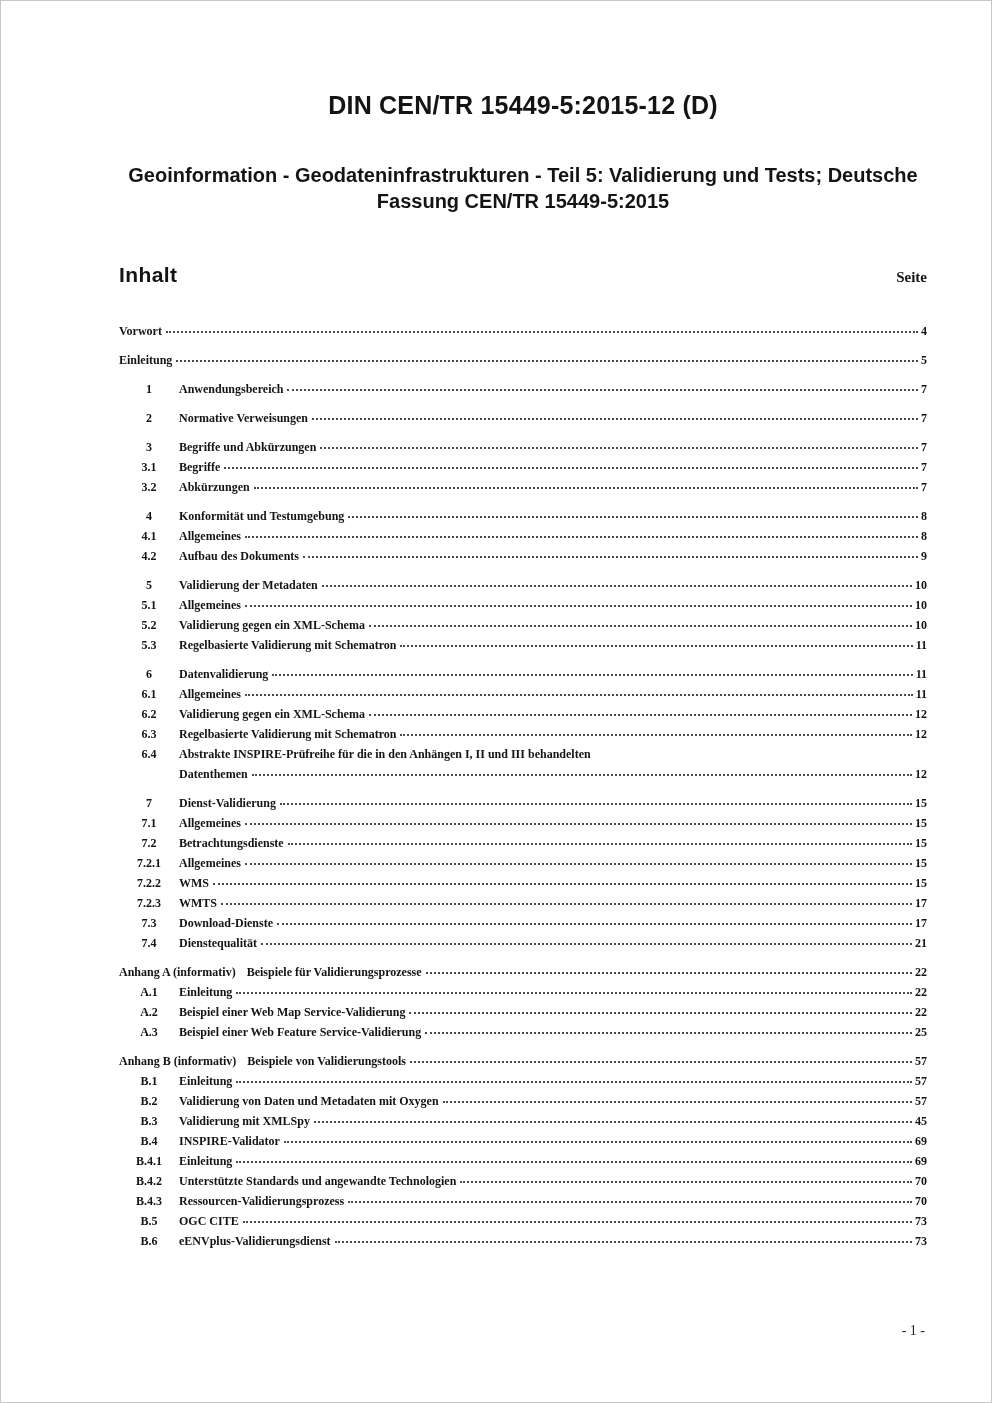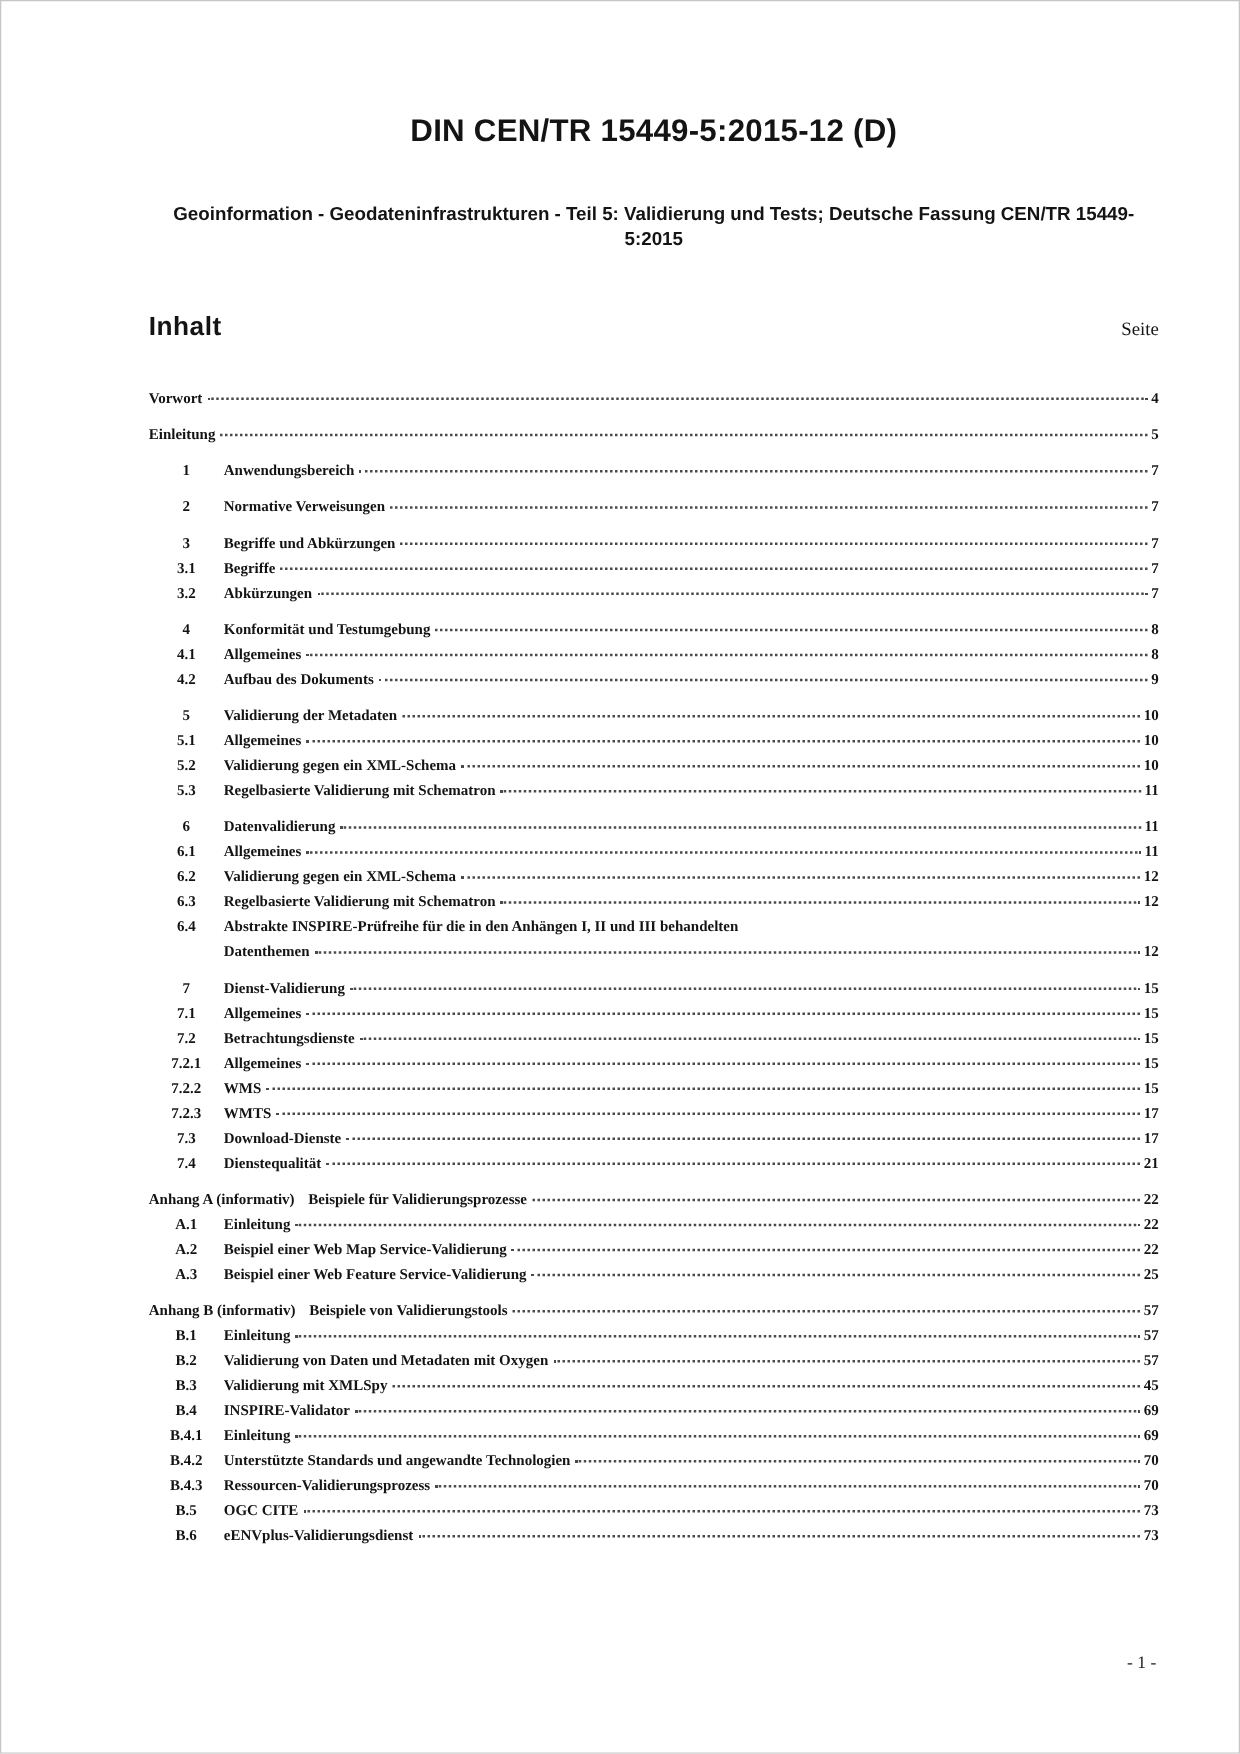--- a/index.html
+++ b/index.html
@@ -32,7 +32,7 @@
   .doc-subtitle {
     margin-top: 42px;
     font-family: "Liberation Sans", sans-serif;
-    font-size: 15px;
+    font-size: 20px;
     font-weight: bold;
     line-height: 1.32;
   }

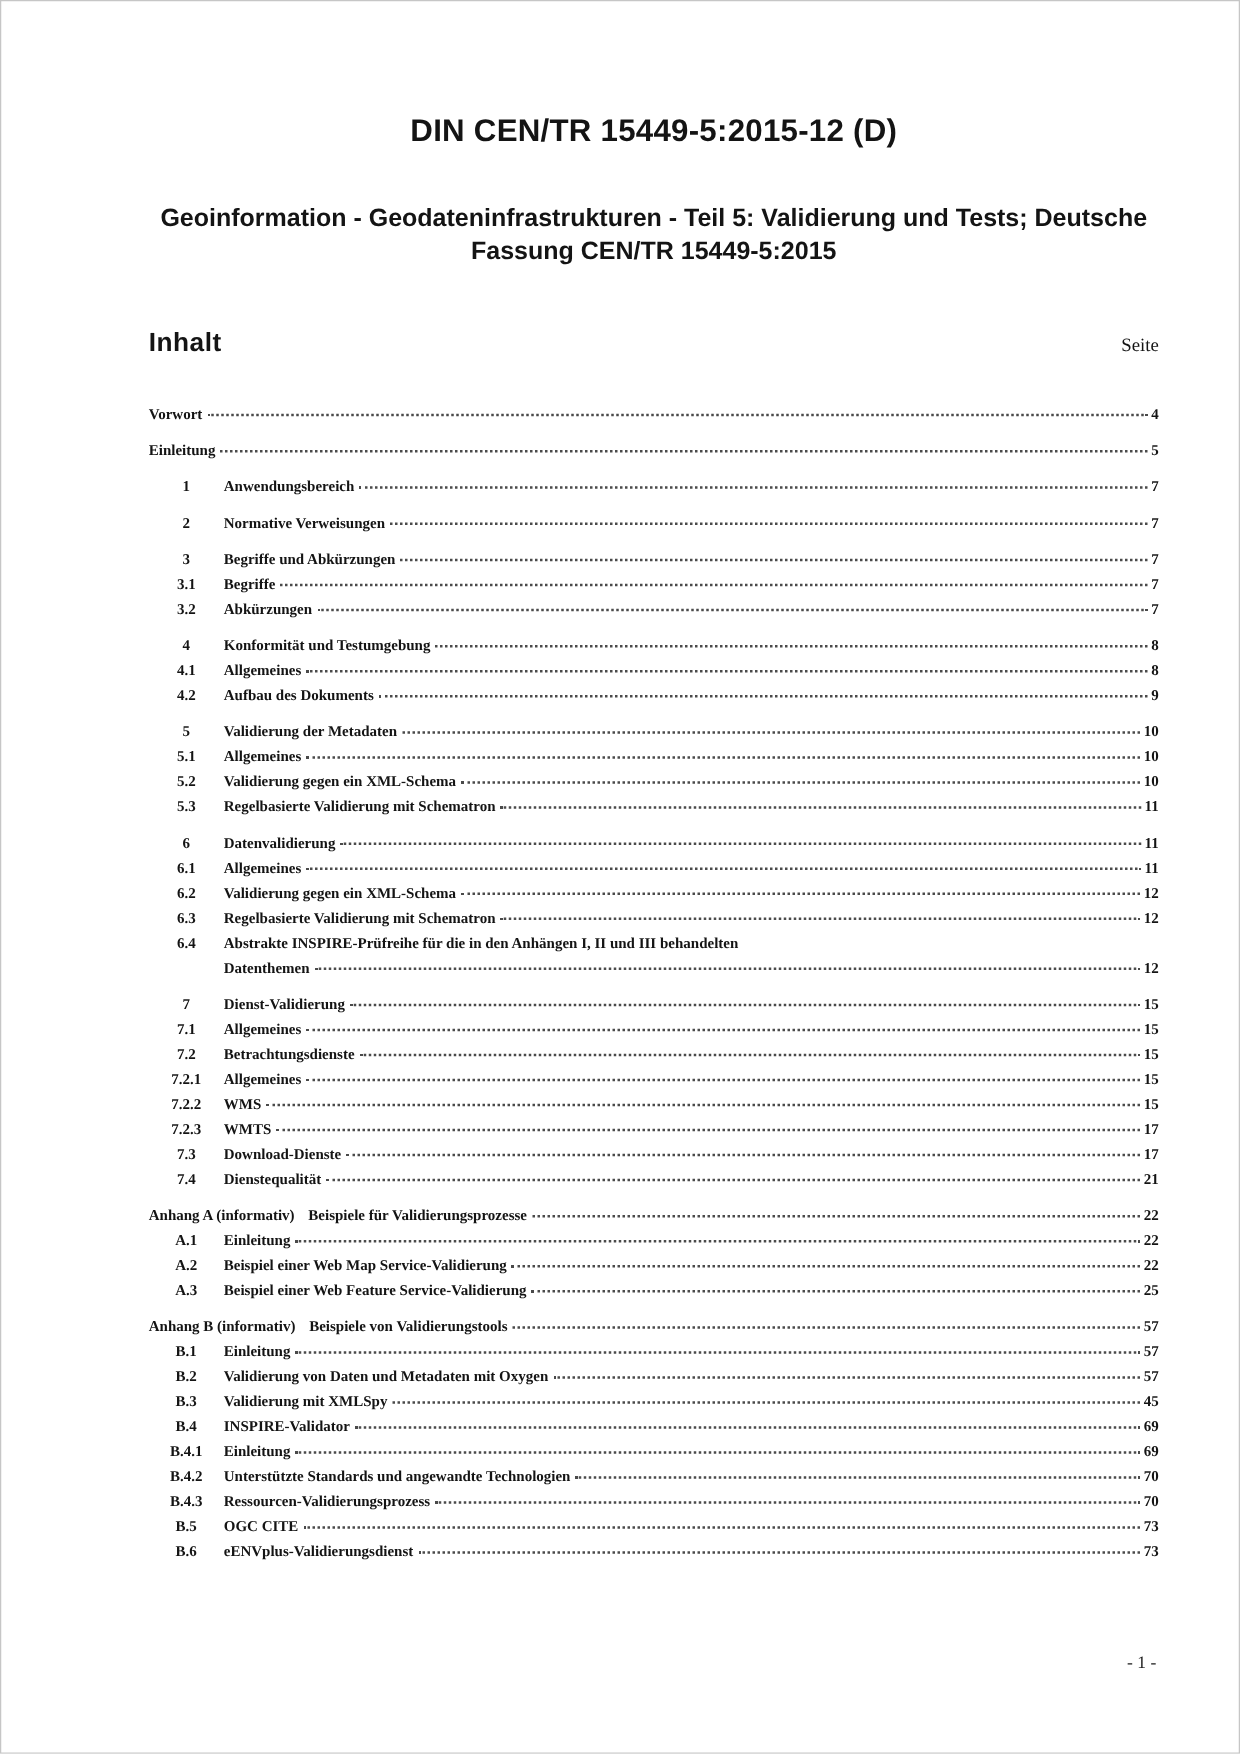--- a/index.html
+++ b/index.html
@@ -50,7 +50,7 @@
   }
   .page-label {
     font-size: 15px;
-    font-weight: normal;
+    font-weight: bold;
   }
   .toc {
     margin-top: 34px;

